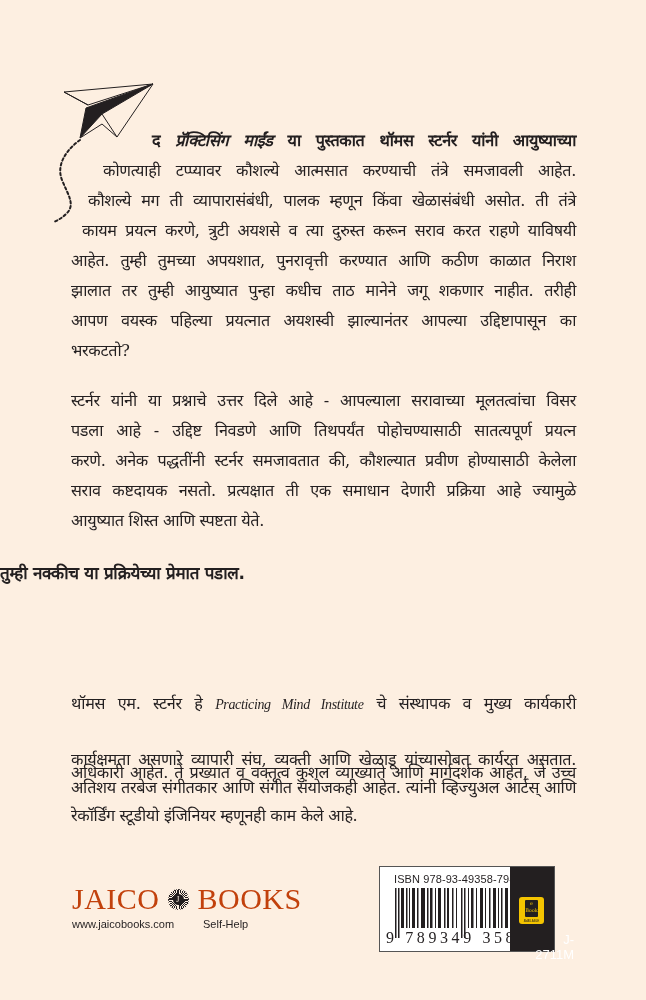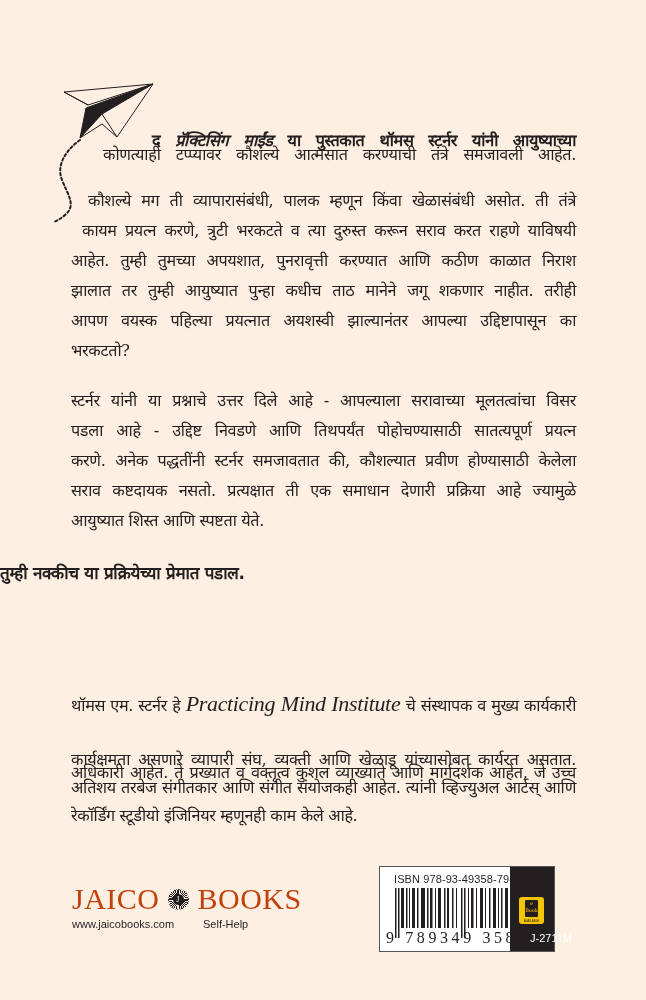--- a/index.html
+++ b/index.html
@@ -102,7 +102,7 @@
   <div class="line" style="left:152px; top:130px;font-weight:bold;">
     <span>द </span><span class="it">प्रॅक्टिसिंग माईंड</span><span> या पुस्तकात थॉमस स्टर्नर यांनी आयुष्याच्या</span>
   </div>
-  <div class="line" style="left:103px; top:144px;">कोणत्याही टप्प्यावर कौशल्ये आत्मसात करण्याची तंत्रे समजावली आहेत.</div>
+  <div class="line" style="left:103px; top:160px;">कोणत्याही टप्प्यावर कौशल्ये आत्मसात करण्याची तंत्रे समजावली आहेत.</div>
   <div class="line" style="left:88px; top:190px;">कौशल्ये मग ती व्यापारासंबंधी, पालक म्हणून किंवा खेळासंबंधी असोत. ती तंत्रे</div>
   <div class="line" style="left:82px; top:220px;">कायम प्रयत्न करणे, त्रुटी भरकटते व त्या दुरुस्त करून सराव करत राहणे याविषयी</div>
   <div class="line" style="left:71px; top:250px;">आहेत. तुम्ही तुमच्या अपयशात, पुनरावृत्ती करण्यात आणि कठीण काळात निराश</div>

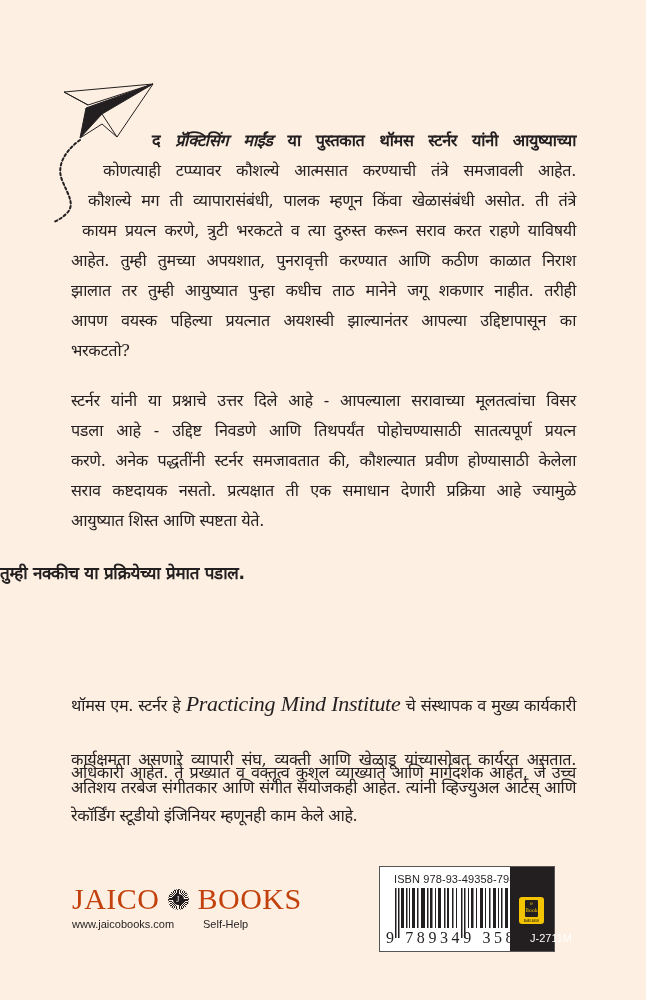--- a/index.html
+++ b/index.html
@@ -104,7 +104,7 @@
   </div>
   <div class="line" style="left:103px; top:160px;">कोणत्याही टप्प्यावर कौशल्ये आत्मसात करण्याची तंत्रे समजावली आहेत.</div>
   <div class="line" style="left:88px; top:190px;">कौशल्ये मग ती व्यापारासंबंधी, पालक म्हणून किंवा खेळासंबंधी असोत. ती तंत्रे</div>
-  <div class="line" style="left:82px; top:220px;">कायम प्रयत्न करणे, त्रुटी भरकटते व त्या दुरुस्त करून सराव करत राहणे याविषयी</div>
+  <div class="line" style="left:82px; top:220px;">कायम प्रयत्न करणे, त्रुटी अयशसे व त्या दुरुस्त करून सराव करत राहणे याविषयी</div>
   <div class="line" style="left:71px; top:250px;">आहेत. तुम्ही तुमच्या अपयशात, पुनरावृत्ती करण्यात आणि कठीण काळात निराश</div>
   <div class="line" style="left:71px; top:280px;">झालात तर तुम्ही आयुष्यात पुन्हा कधीच ताठ मानेने जगू शकणार नाहीत. तरीही</div>
   <div class="line" style="left:71px; top:310px;">आपण वयस्क पहिल्या प्रयत्नात अयशस्वी झाल्यानंतर आपल्या उद्दिष्टापासून का</div>

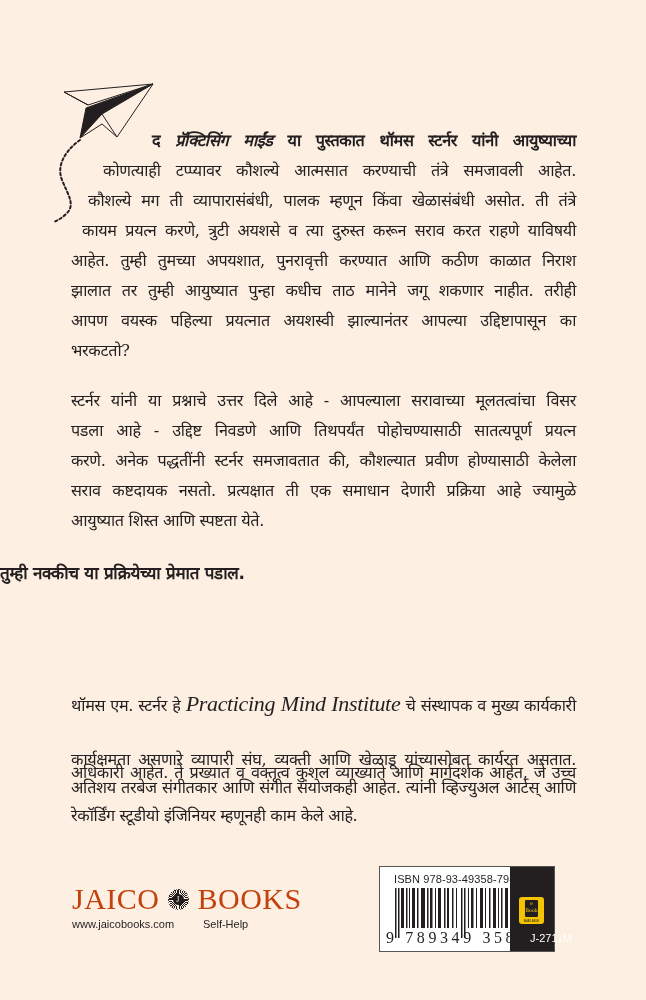--- a/index.html
+++ b/index.html
@@ -123,7 +123,7 @@
 
 <div class="p3">
   <div class="line" style="left:71px; top:693px;">
-    <span>थॉमस एम. स्टर्नर हे </span><span class="it" style="font-family:'Liberation Serif', serif; font-size:22px;">Practicing Mind Institute</span><span> चे संस्थापक व मुख्य कार्यकारी</span>
+    <span>थॉमस एम. स्टर्नर हे </span><span class="it" style="font-family:'Liberation Serif', serif; font-size:14px;">Practicing Mind Institute</span><span> चे संस्थापक व मुख्य कार्यकारी</span>
   </div>
   <div class="line" style="left:71px; top:762px;">अधिकारी आहेत. ते प्रख्यात व वक्तृत्व कुशल व्याख्याते आणि मार्गदर्शक आहेत, जे उच्च</div>
   <div class="line" style="left:71px; top:749px;">कार्यक्षमता असणारे व्यापारी संघ, व्यक्ती आणि खेळाडू यांच्यासोबत कार्यरत असतात.</div>

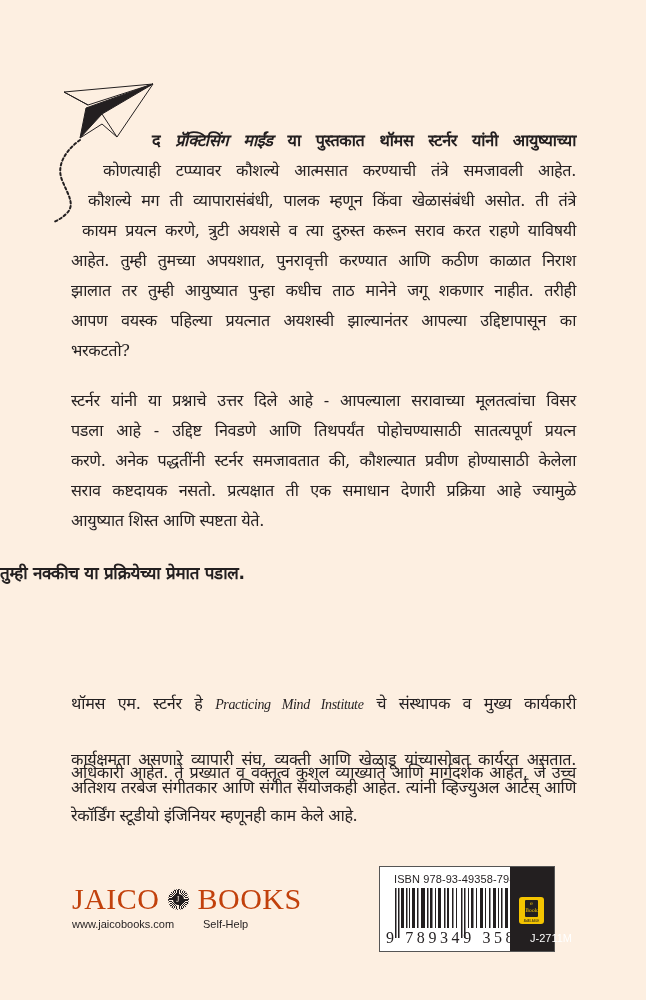--- a/index.html
+++ b/index.html
@@ -77,8 +77,8 @@
     font-family:"Liberation Sans", sans-serif;
   }
   .code {
-    position:absolute; left:0; width:44px; top:65px; text-align:left;
-    color:#fff; font-family:"Liberation Sans", "DejaVu Sans", sans-serif; font-size:11px;padding-left:20px;
+    position:absolute; left:0; width:44px; top:65px; text-align:right;
+    color:#fff; font-family:"Liberation Sans", "DejaVu Sans", sans-serif; font-size:13px;padding-left:20px;
   }
 </style>
 </head>

